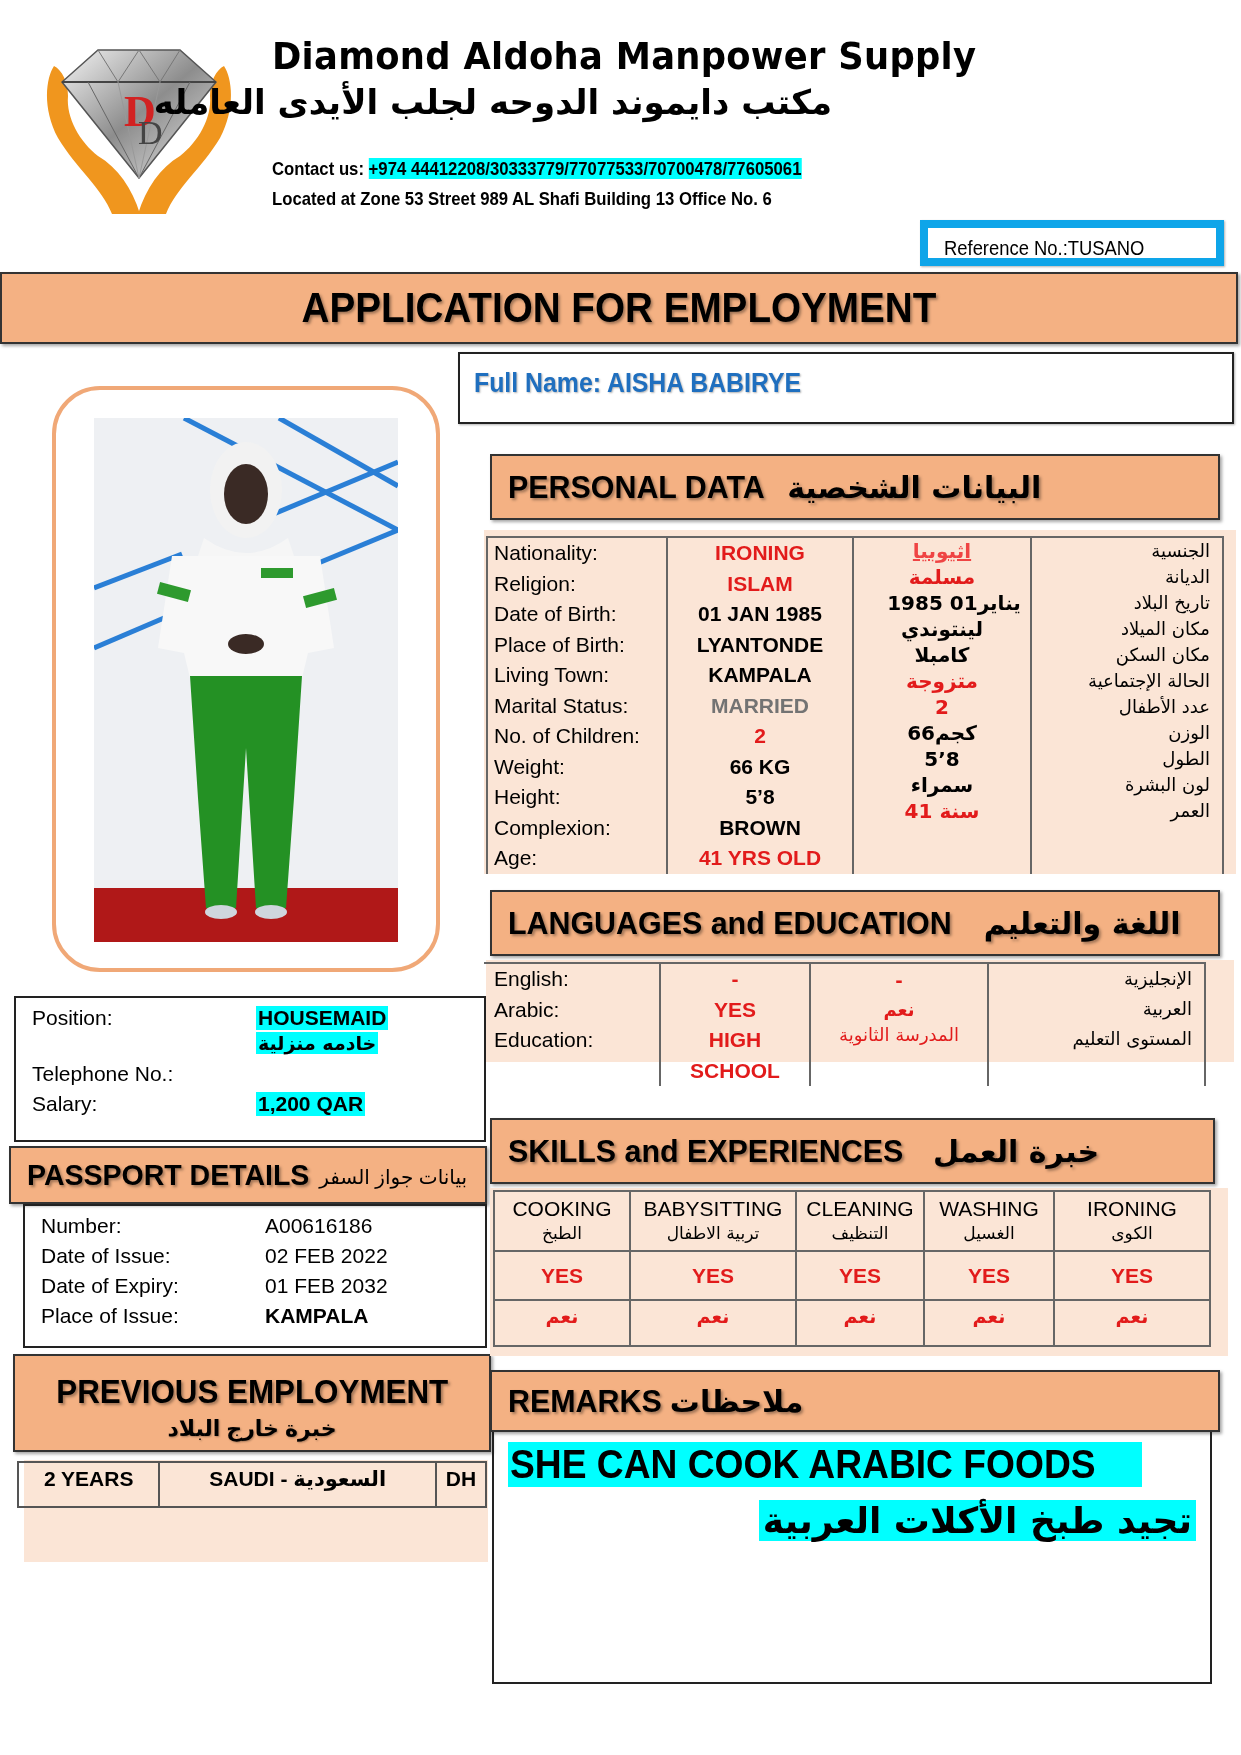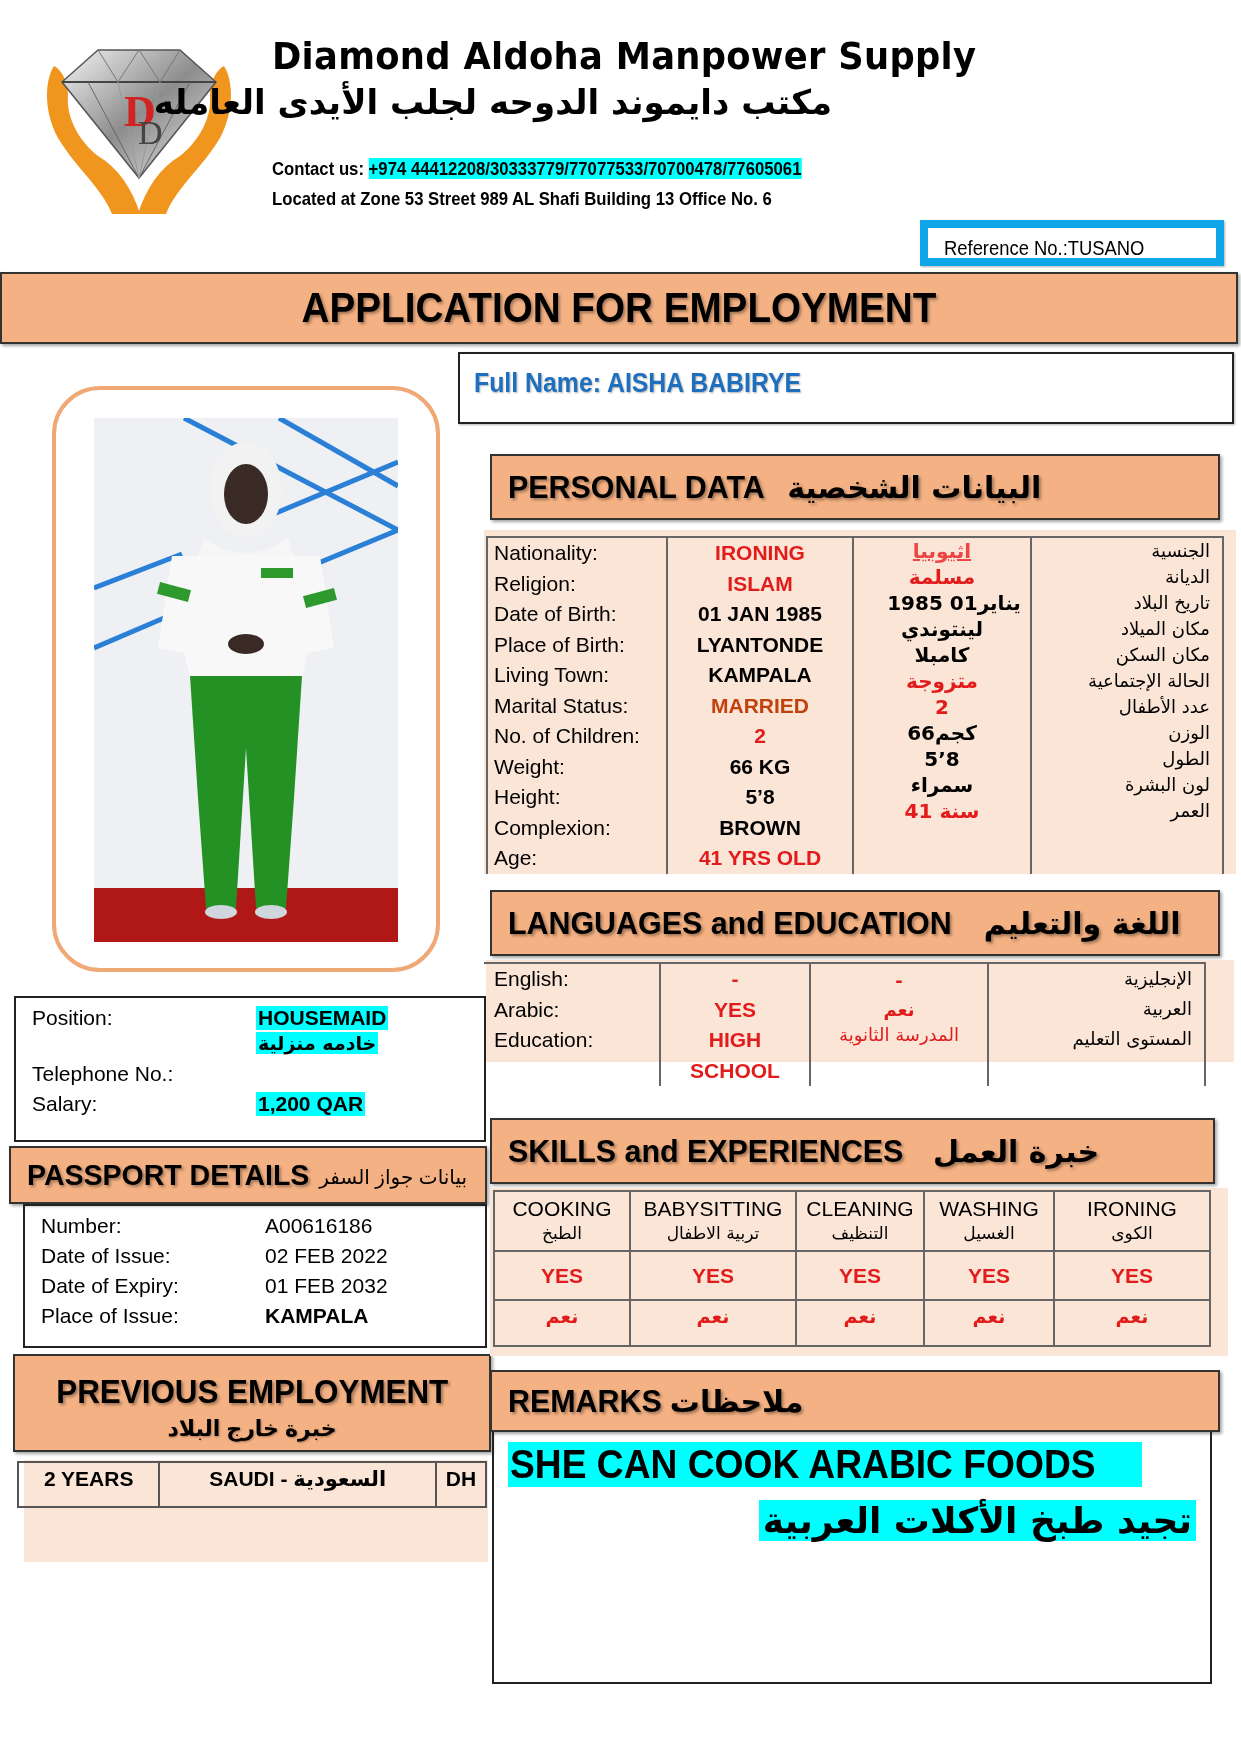--- a/index.html
+++ b/index.html
@@ -242,7 +242,7 @@
             <div>01 JAN 1985</div>
             <div>LYANTONDE</div>
             <div>KAMPALA</div>
-            <div style="color: #c2410c;">MARRIED</div>
+            <div style="color: #737373;">MARRIED</div>
             <div style="color: rgb(226, 27, 27);">2</div>
             <div>66 KG</div>
             <div>5’8</div>

